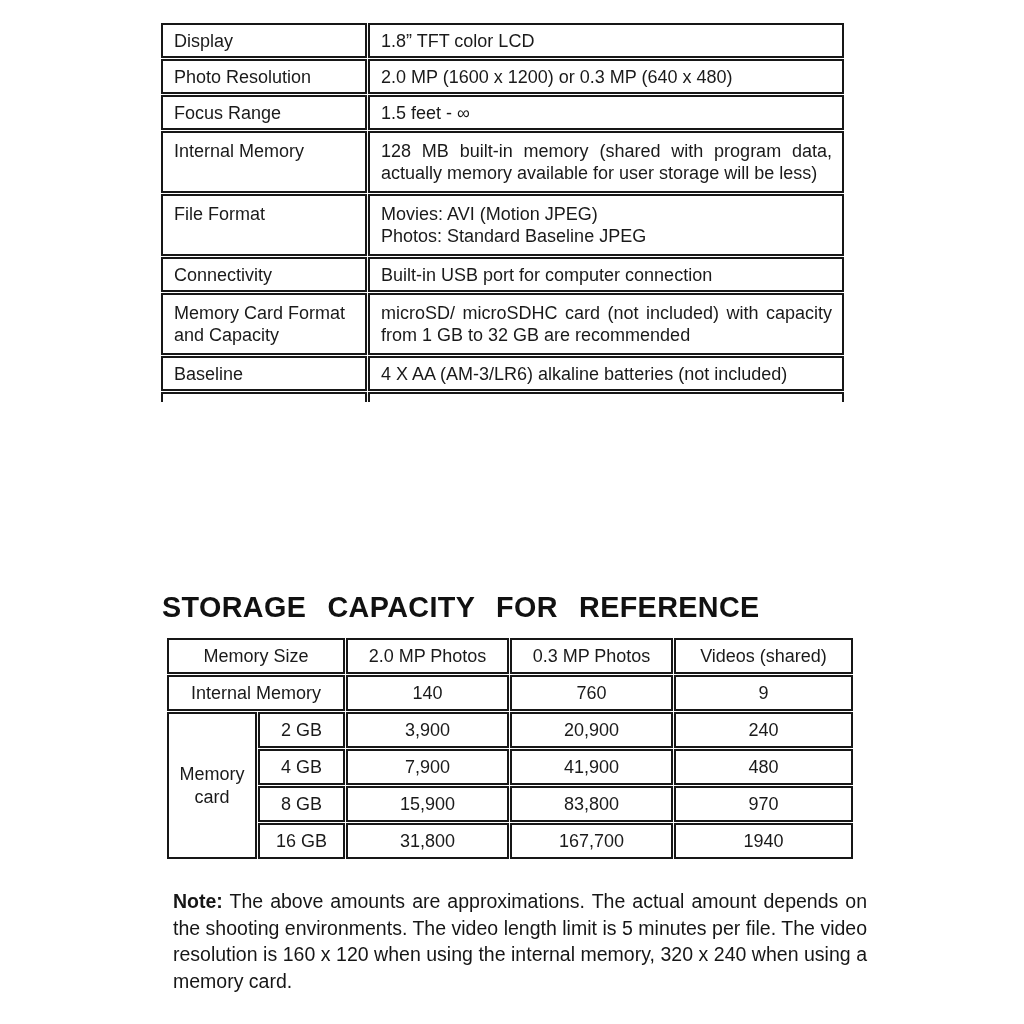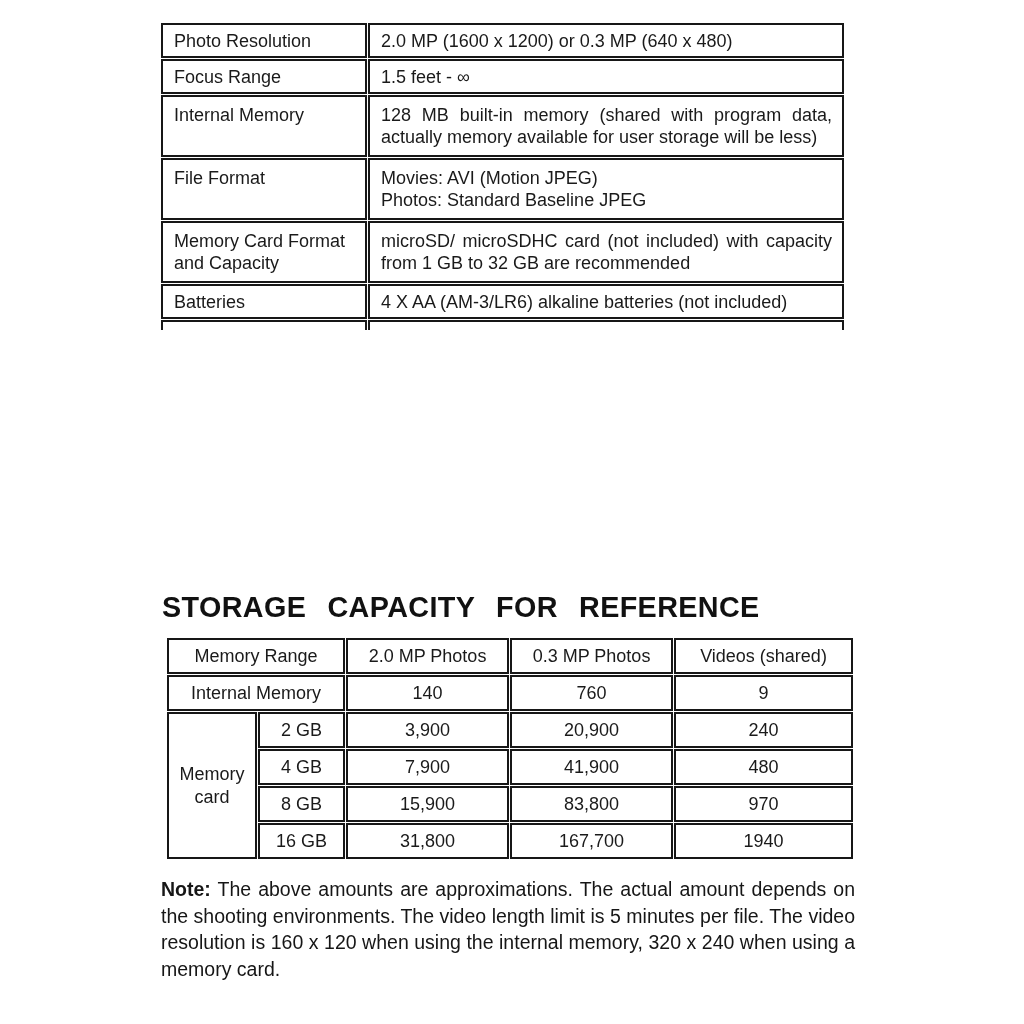--- a/index.html
+++ b/index.html
@@ -99,6 +99,10 @@
       </colgroup>
     <tbody>
       <tr>
+        <td class="lbl">Display</td>
+        <td class="val">1.8” TFT color LCD</td>
+      </tr>
+      <tr>
         <td class="lbl">Photo Resolution</td>
         <td class="val">2.0 MP (1600 x 1200) or 0.3 MP (640 x 480)</td>
       </tr>

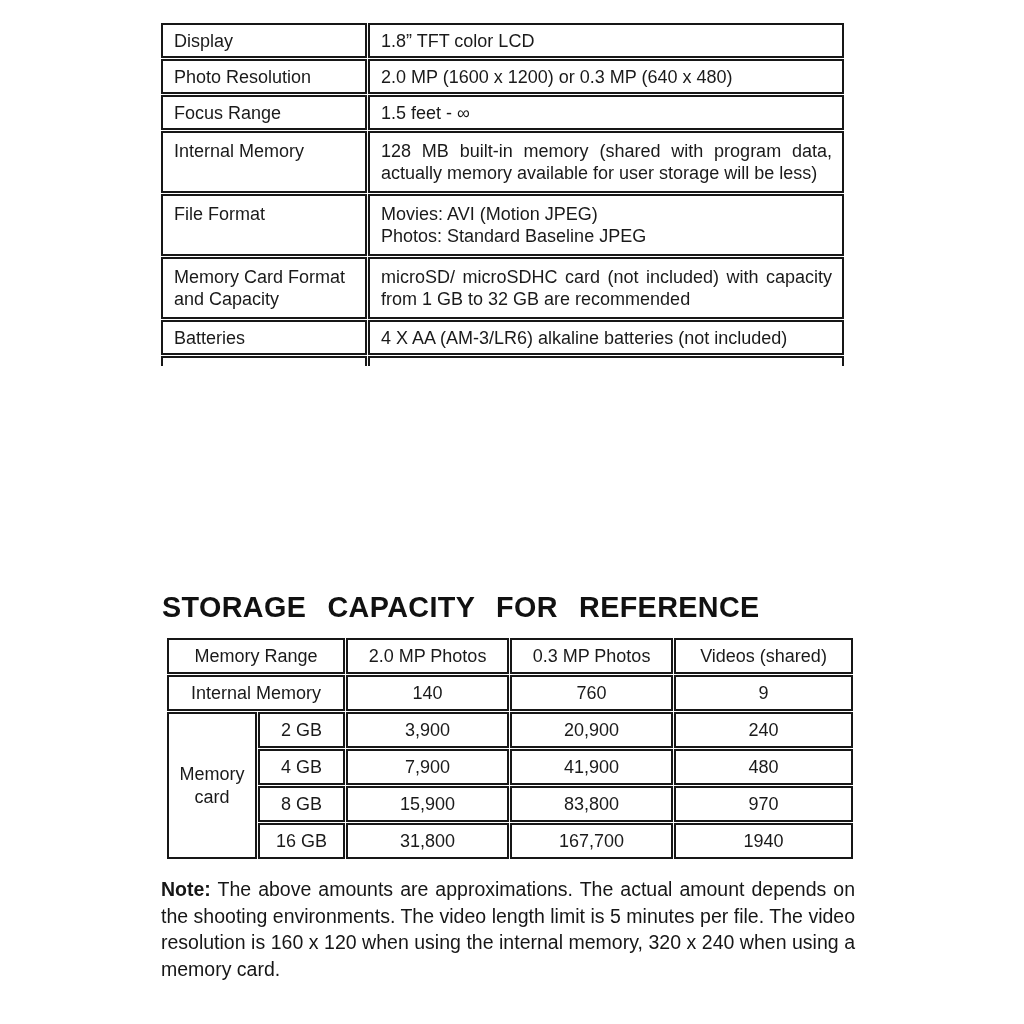--- a/index.html
+++ b/index.html
@@ -119,6 +119,10 @@
         <td class="val">Movies: AVI (Motion JPEG)
 Photos: Standard Baseline JPEG</td>
       </tr>
+      <tr>
+        <td class="lbl">Connectivity</td>
+        <td class="val">Built-in USB port for computer connection</td>
+      </tr>
       <tr class="tall">
         <td class="lbl">Memory Card Format and Capacity</td>
         <td class="val justify">microSD/ microSDHC card (not included) with capacity from 1 GB to 32 GB are recommended</td>

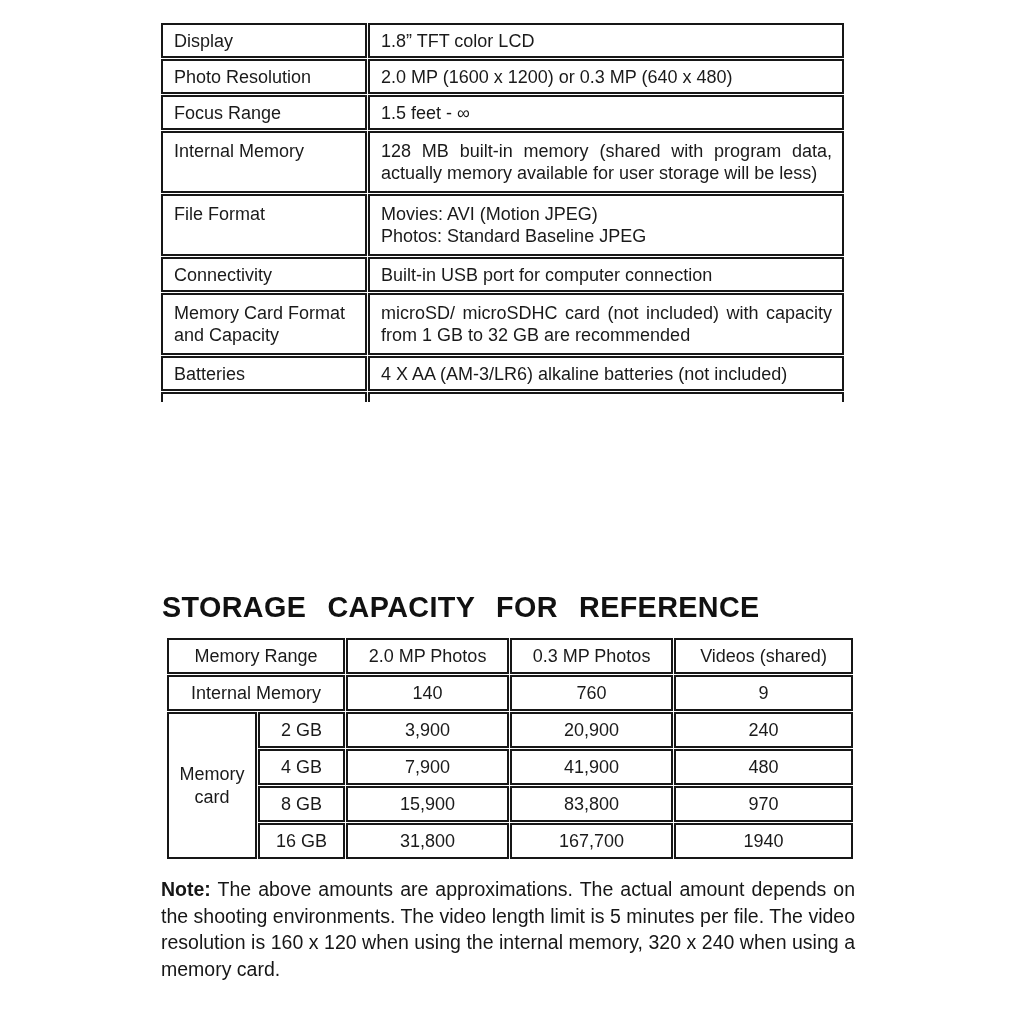--- a/index.html
+++ b/index.html
@@ -128,7 +128,7 @@
         <td class="val justify">microSD/ microSDHC card (not included) with capacity from 1 GB to 32 GB are recommended</td>
       </tr>
       <tr>
-        <td class="lbl">Batteries</td>
+        <td class="lbl">Baseline</td>
         <td class="val">4 X AA (AM-3/LR6) alkaline batteries (not included)</td>
       </tr>
       <tr class="cut">

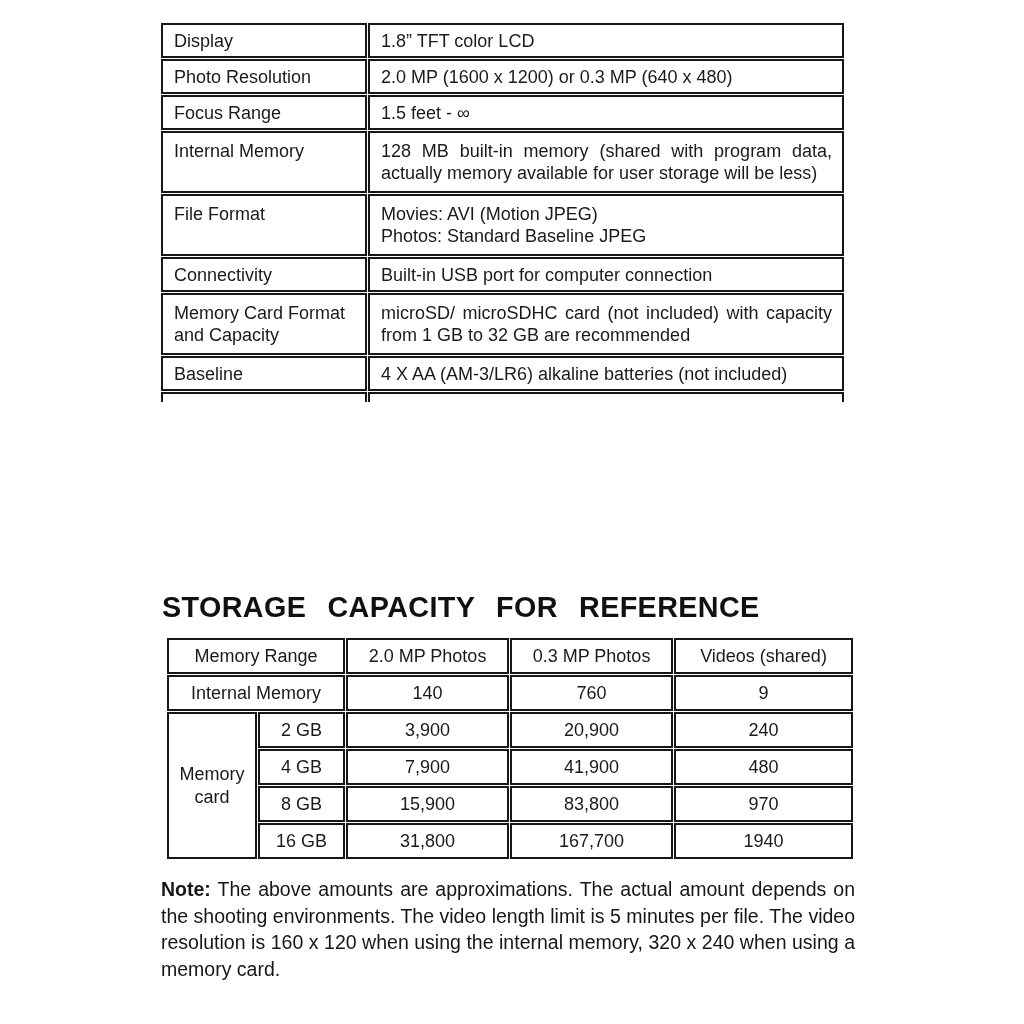--- a/index.html
+++ b/index.html
@@ -150,7 +150,7 @@
     </colgroup>
     <tbody>
       <tr>
-        <td colspan="2">Memory Range</td>
+        <td colspan="2">Memory Size</td>
         <td>2.0 MP Photos</td>
         <td>0.3 MP Photos</td>
         <td>Videos (shared)</td>

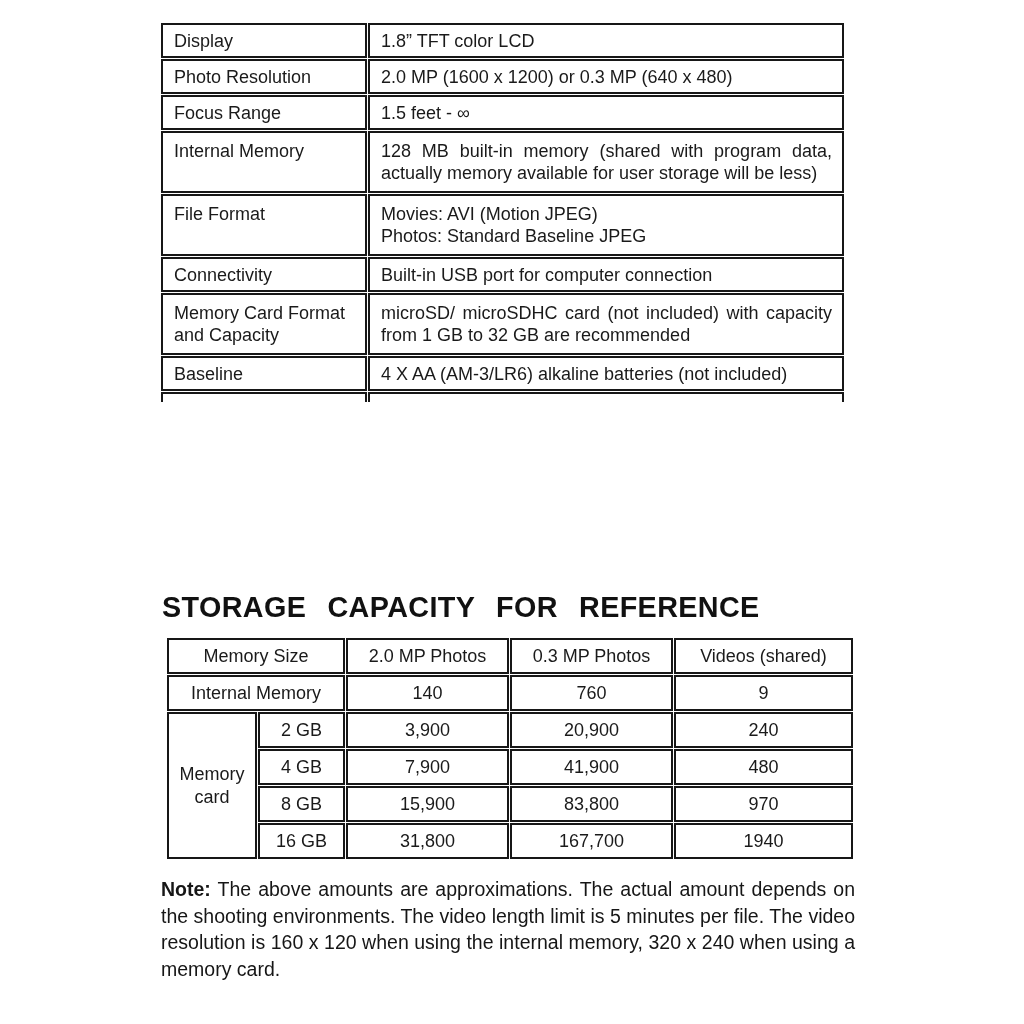--- a/index.html
+++ b/index.html
@@ -79,7 +79,7 @@
     left: 161px;
     top: 876px;
     width: 694px;
-    margin: 0;
+    margin: 12px;
     font-size: 19.5px;
     line-height: 26.5px;
     text-align: justify;

